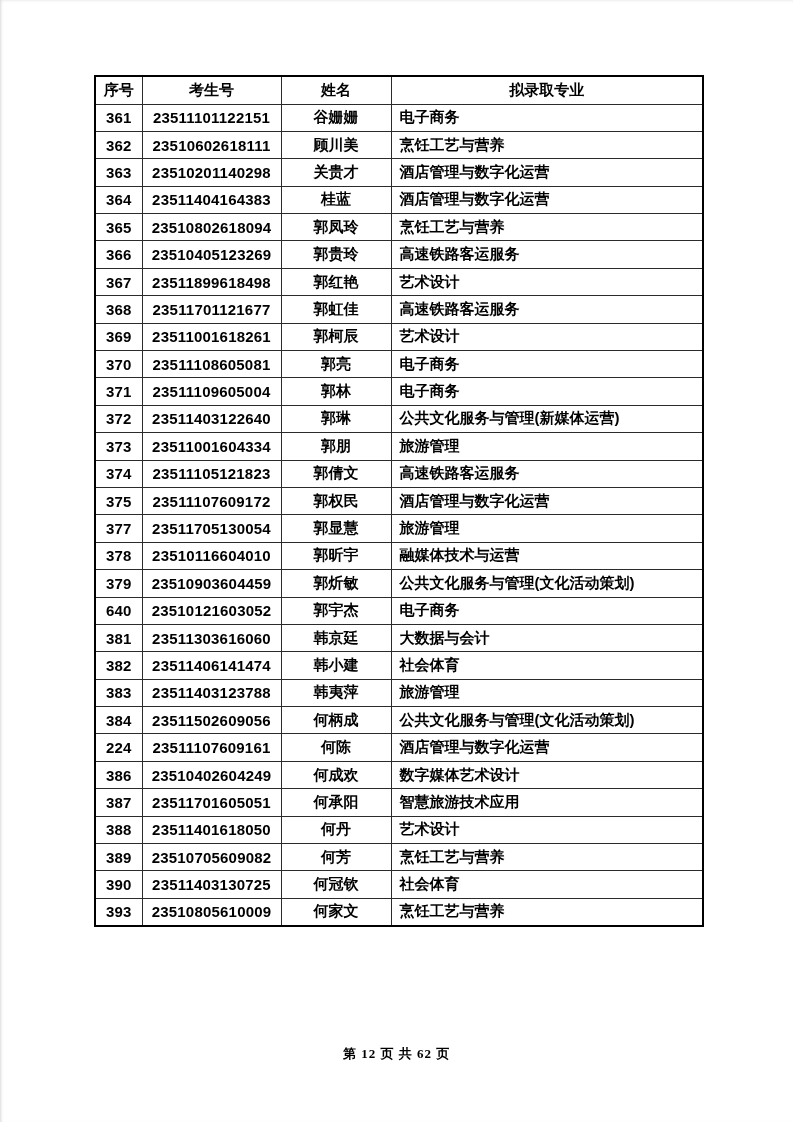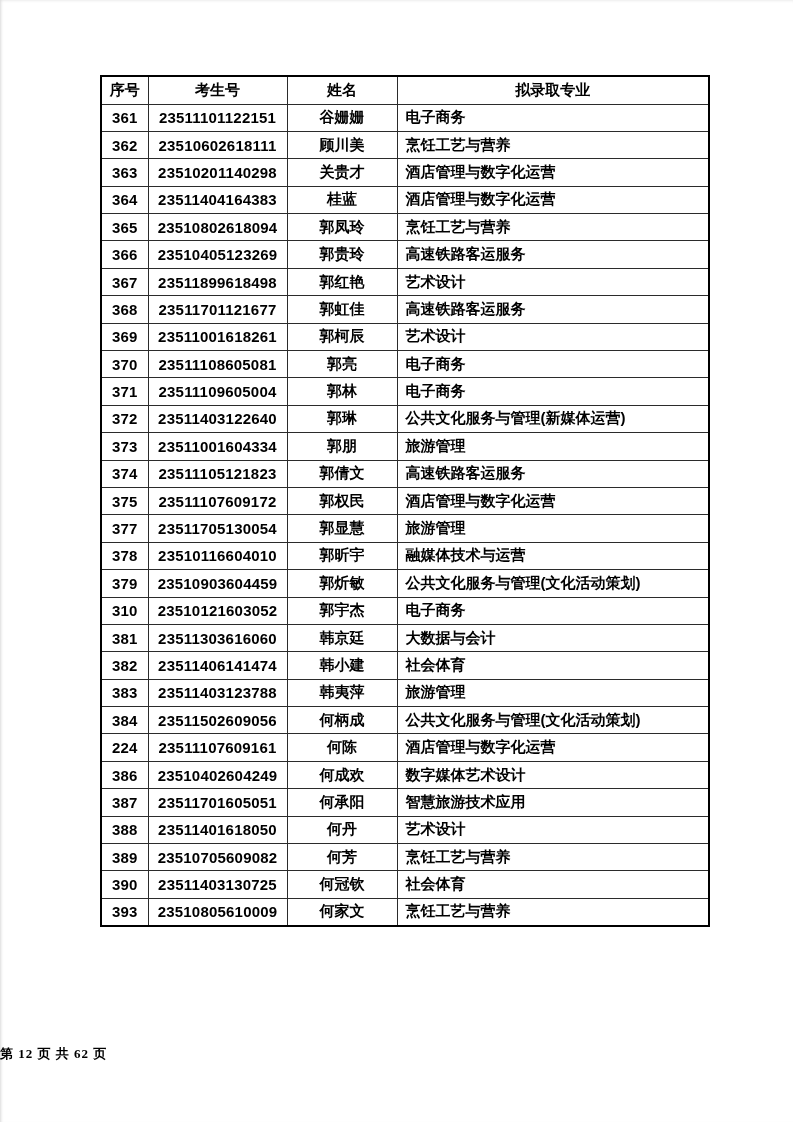--- a/index.html
+++ b/index.html
@@ -23,7 +23,7 @@
   }
   table.roster {
     position: absolute;
-    left: 100px;
+    left: 94px;
     top: 75px;
     width: 608px;
     border-collapse: collapse;

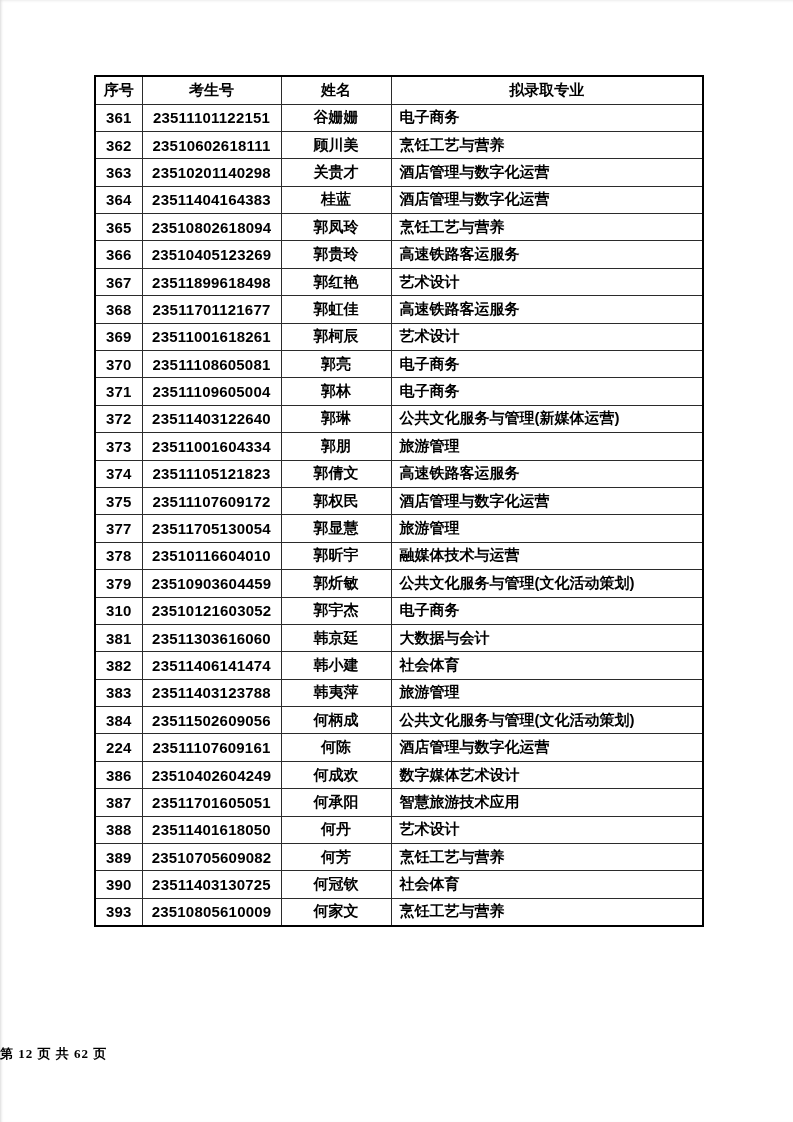--- a/index.html
+++ b/index.html
@@ -196,7 +196,7 @@
           <td class="c3">公共文化服务与管理(文化活动策划)</td>
         </tr>
         <tr>
-          <td class="c0">310</td>
+          <td class="c0">640</td>
           <td class="c1">23510121603052</td>
           <td class="c2">郭宇杰</td>
           <td class="c3">电子商务</td>

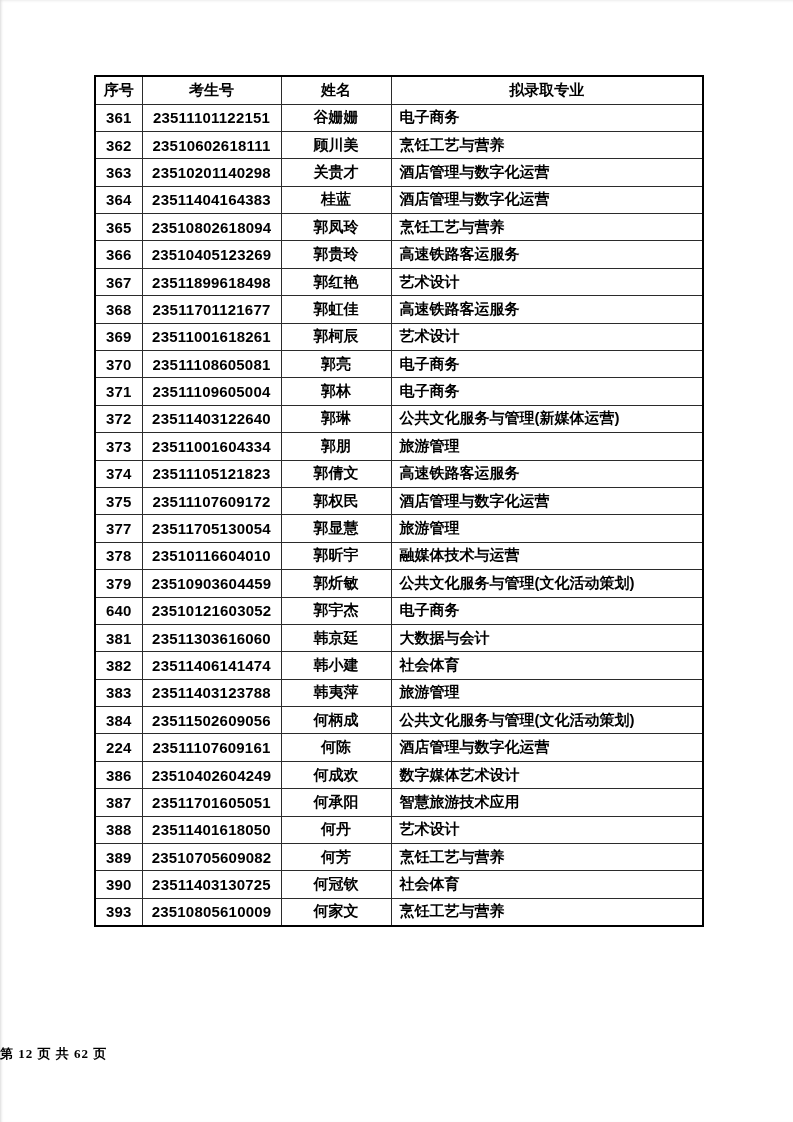--- a/index.html
+++ b/index.html
@@ -59,6 +59,7 @@
     left: 0;
     top: 1045px;
     width: 100%;
+    text-align: center;
     font-family: "Liberation Serif", "DejaVu Serif", serif;
     font-weight: bold;
     font-size: 13px;

